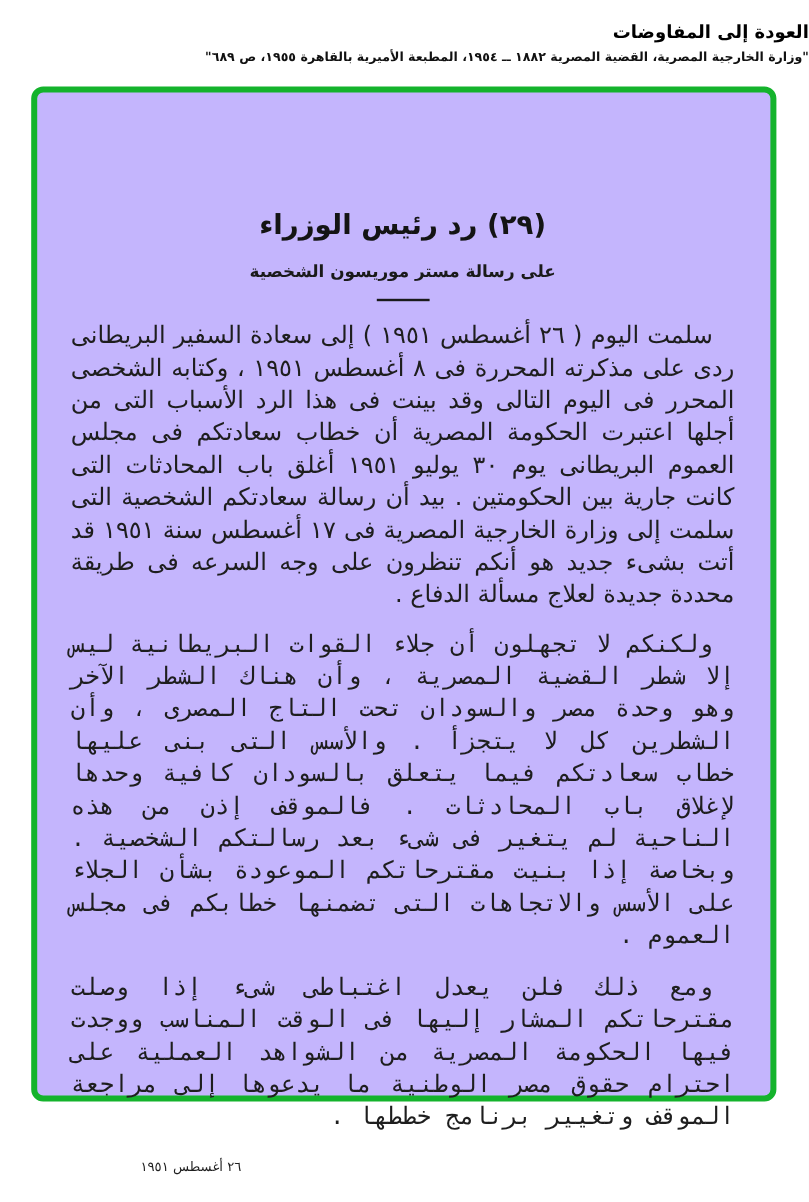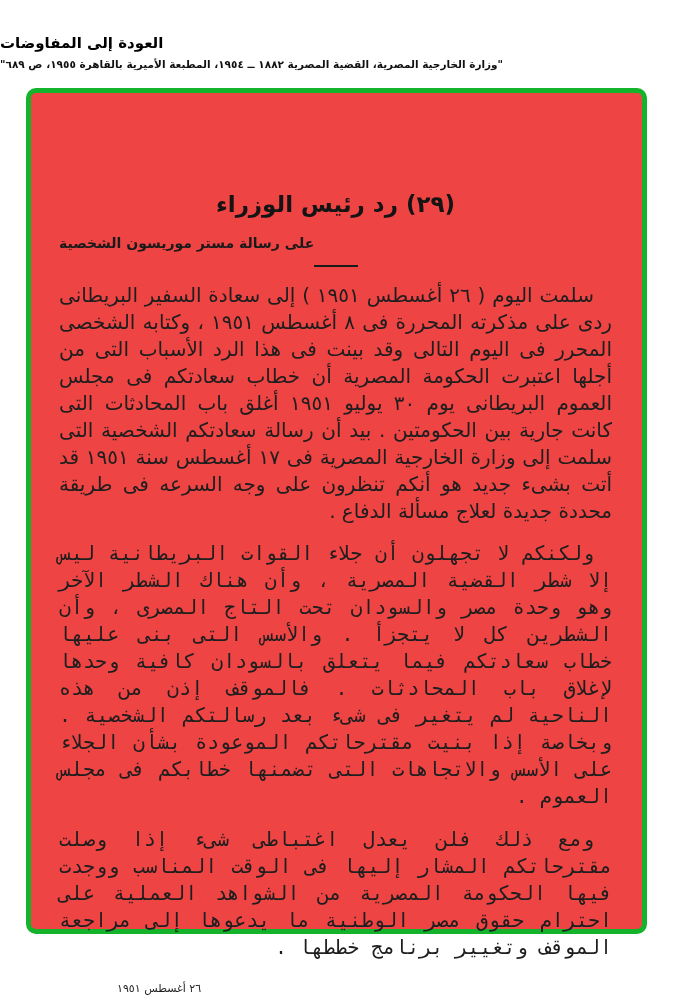--- a/index.html
+++ b/index.html
@@ -14,8 +14,8 @@
     direction: rtl;
   }
   .doc-header {
-    padding-top: 32px;
-    text-align: left;
+    padding-top: 16px;
+    text-align: right;
     color: #000000;
   }
   .h1 {

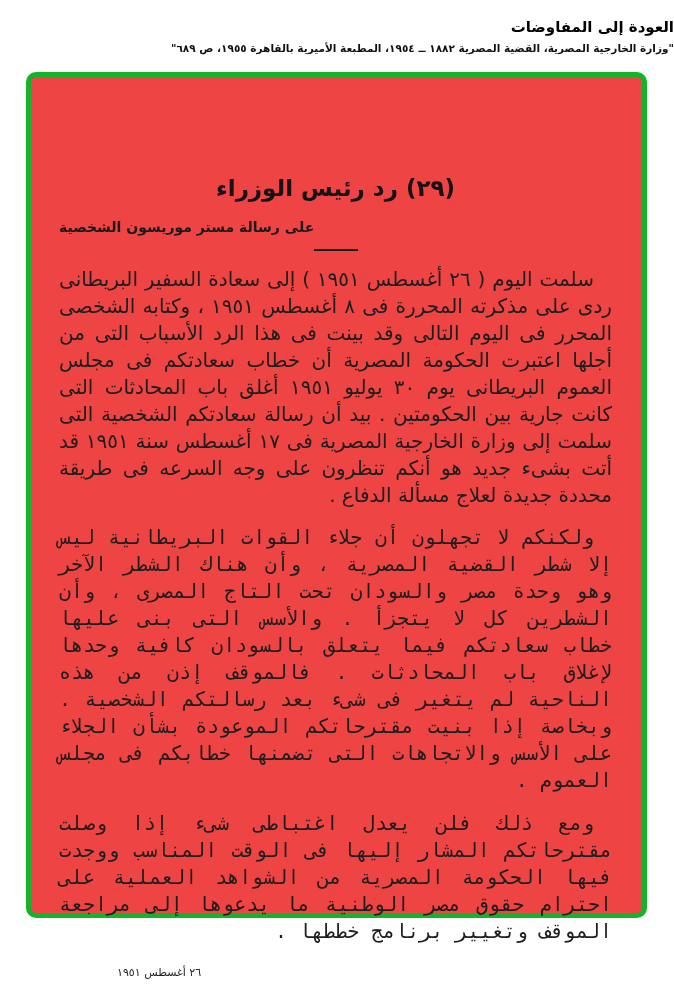--- a/index.html
+++ b/index.html
@@ -43,7 +43,7 @@
     height: 846px;
     border: 5px solid var(--green);
     border-radius: 10px;
-    background: #ef4444;
+    background: #c4b5fd;
     padding: 96px 30px 0 28px;
     color: #1c1c1c;
   }

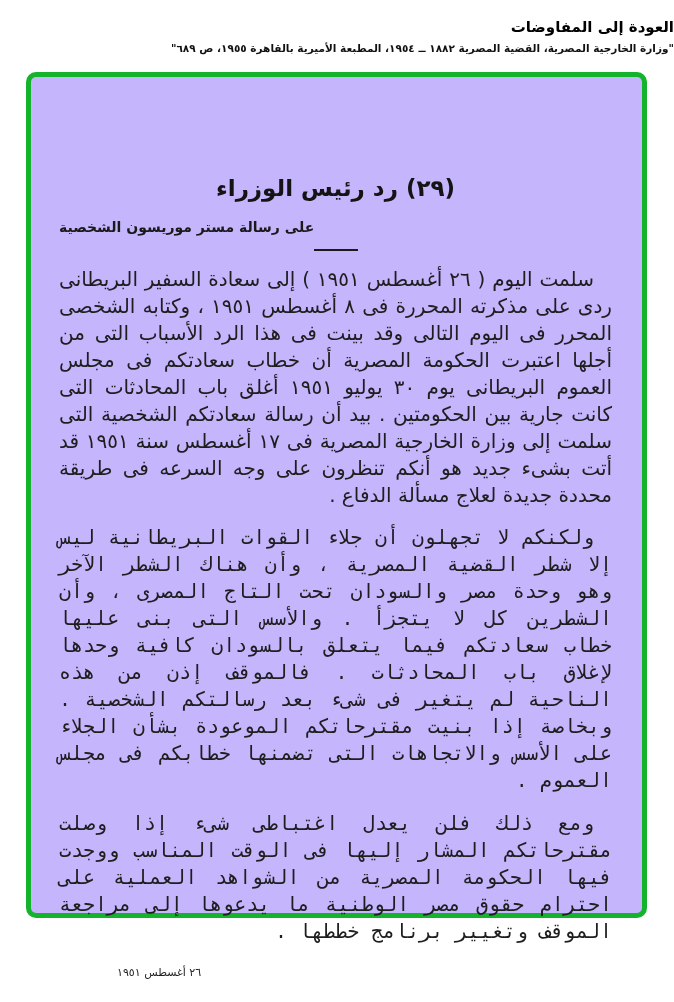--- a/index.html
+++ b/index.html
@@ -56,7 +56,7 @@
   }
   .scan-subtitle {
     margin-top: 16px;
-    text-align: left;
+    text-align: center;
     font-size: 14px;
     font-weight: bold;
     color: #1a1a1a;

